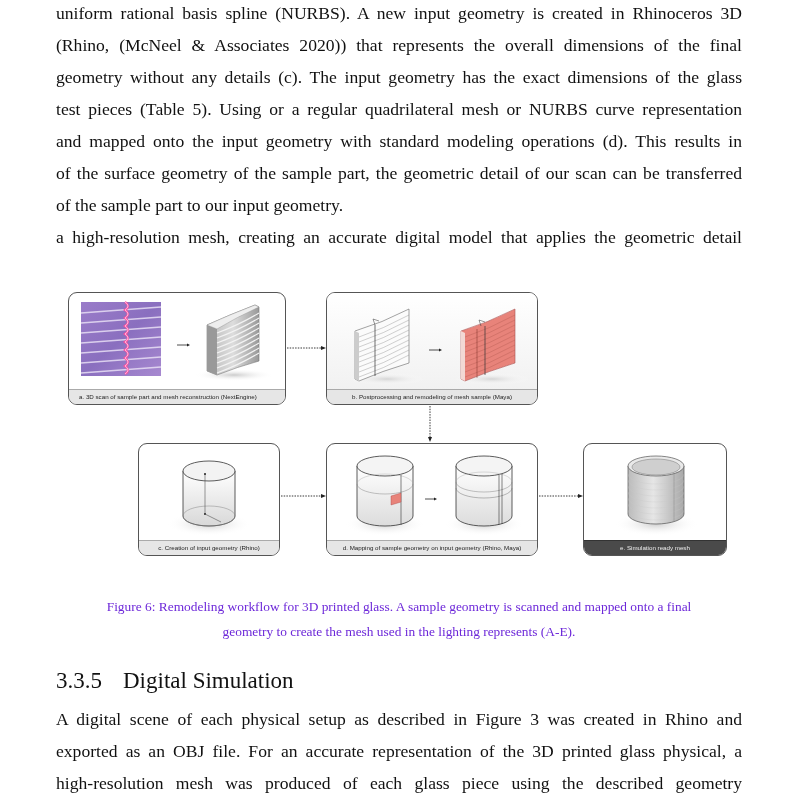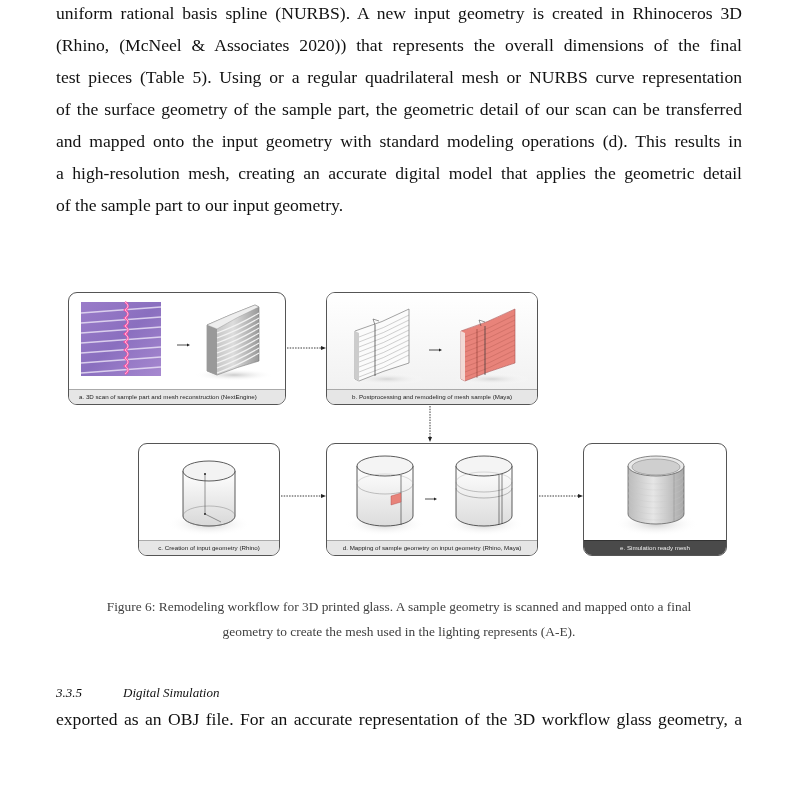--- a/index.html
+++ b/index.html
@@ -27,6 +27,7 @@
 <div class="para" id="p1">
   <span class="line">uniform rational basis spline (NURBS). A new input geometry is created in Rhinoceros 3D</span>
   <span class="line">(Rhino, (McNeel &amp; Associates 2020)) that represents the overall dimensions of the final</span>
+  <span class="line">geometry without any details (c). The input geometry has the exact dimensions of the glass</span>
   <span class="line">test pieces (Table 5). Using or a regular quadrilateral mesh or NURBS curve representation</span>
   <span class="line">of the surface geometry of the sample part, the geometric detail of our scan can be transferred</span>
   <span class="line">and mapped onto the input geometry with standard modeling operations (d). This results in</span>

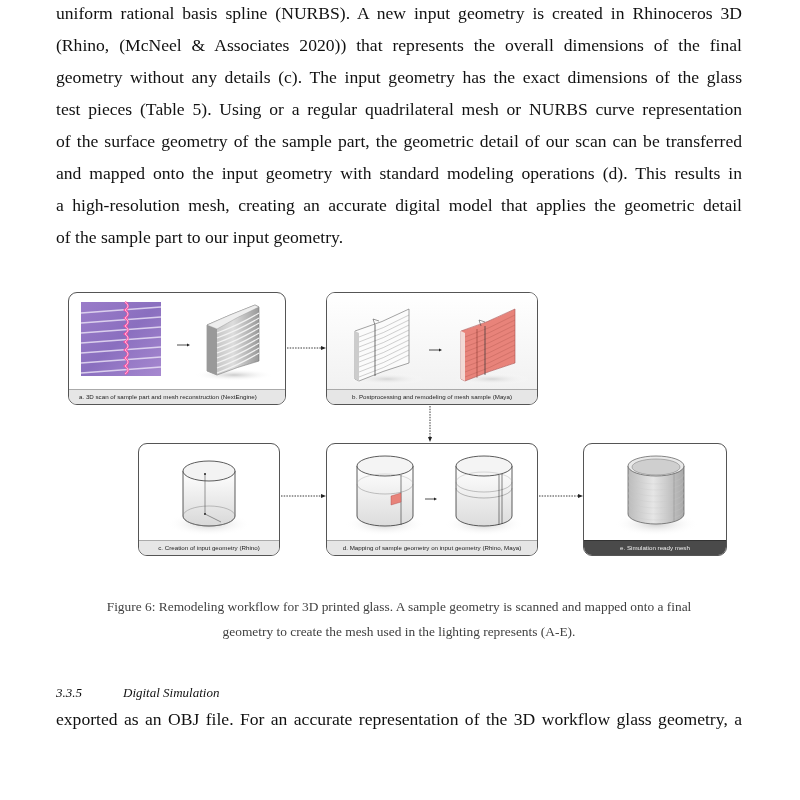--- a/index.html
+++ b/index.html
@@ -29,8 +29,8 @@
   <span class="line">(Rhino, (McNeel &amp; Associates 2020)) that represents the overall dimensions of the final</span>
   <span class="line">geometry without any details (c). The input geometry has the exact dimensions of the glass</span>
   <span class="line">test pieces (Table 5). Using or a regular quadrilateral mesh or NURBS curve representation</span>
+  <span class="line">and mapped onto the input geometry with standard modeling operations (d). This results in</span>
   <span class="line">of the surface geometry of the sample part, the geometric detail of our scan can be transferred</span>
-  <span class="line">and mapped onto the input geometry with standard modeling operations (d). This results in</span>
   <span class="line">a high-resolution mesh, creating an accurate digital model that applies the geometric detail</span>
   <span class="line last">of the sample part to our input geometry.</span>
 </div>

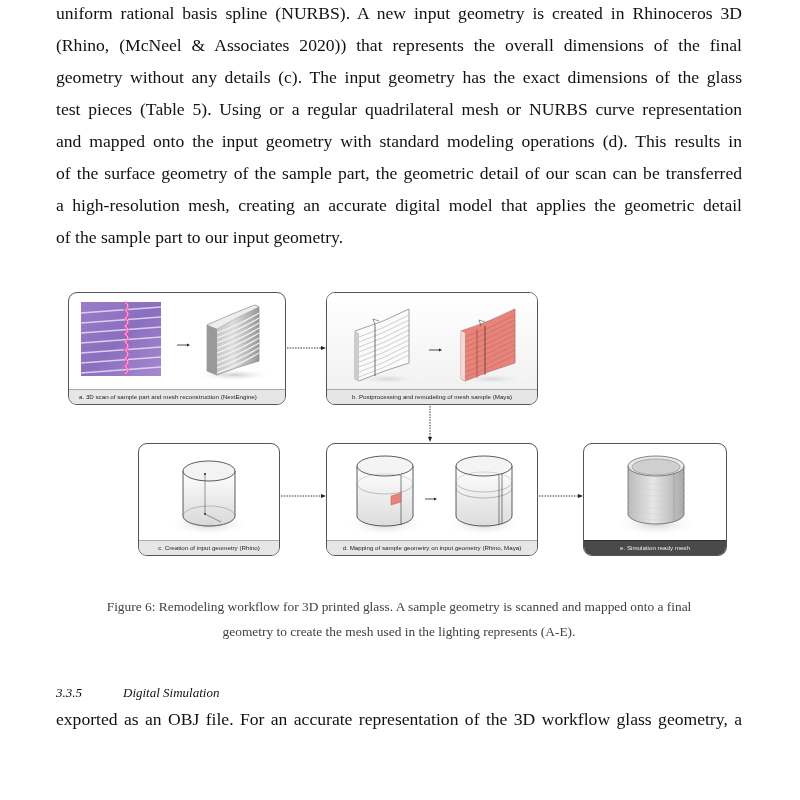--- a/index.html
+++ b/index.html
@@ -31,8 +31,8 @@
   <span class="line">test pieces (Table 5). Using or a regular quadrilateral mesh or NURBS curve representation</span>
   <span class="line">and mapped onto the input geometry with standard modeling operations (d). This results in</span>
   <span class="line">of the surface geometry of the sample part, the geometric detail of our scan can be transferred</span>
+  <span class="line last">of the sample part to our input geometry.</span>
   <span class="line">a high-resolution mesh, creating an accurate digital model that applies the geometric detail</span>
-  <span class="line last">of the sample part to our input geometry.</span>
 </div>
 
 <div class="figure">

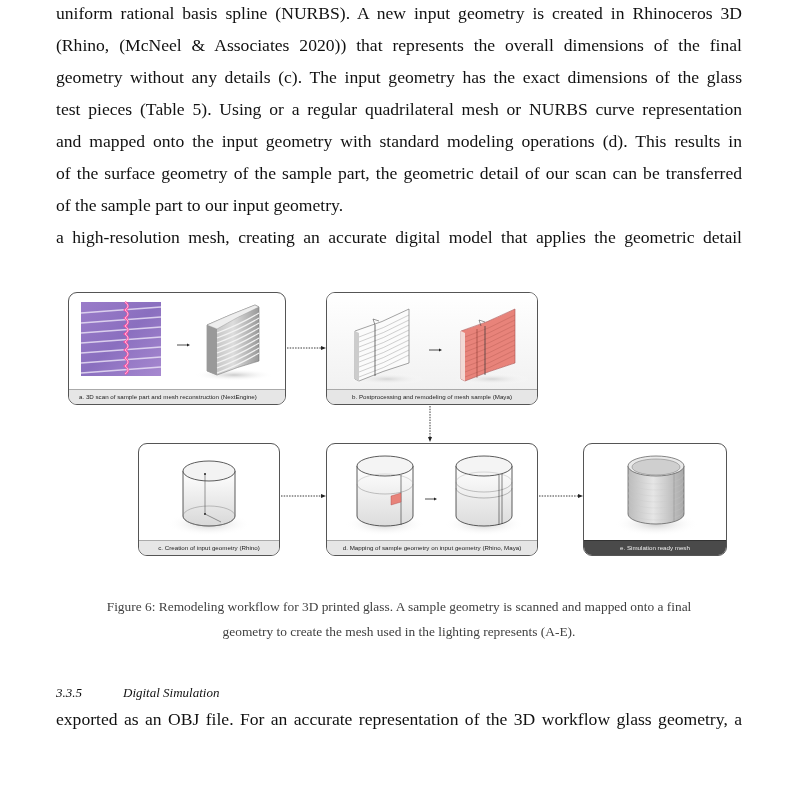--- a/index.html
+++ b/index.html
@@ -16,7 +16,7 @@
   .panel .cap.center { text-align:center; }
   .panel .cap.dark { background:#4a4a4a; color:#eee; border-top:1px solid #333; }
   .conn { position:absolute; }
-  .caption { position:absolute; left:56px; width:686px; top:594px; font-size:13.4px; line-height:25px; color:#404040; text-align:center; }
+  .caption { position:absolute; left:56px; width:686px; top:594px; font-size:13.4px; line-height:25px; color:#6d28d9; text-align:center; }
   .heading { position:absolute; left:56px; top:685px; font-size:13px; font-style:italic; }
   .heading .num { display:inline-block; width:67px; }
   svg { display:block; }

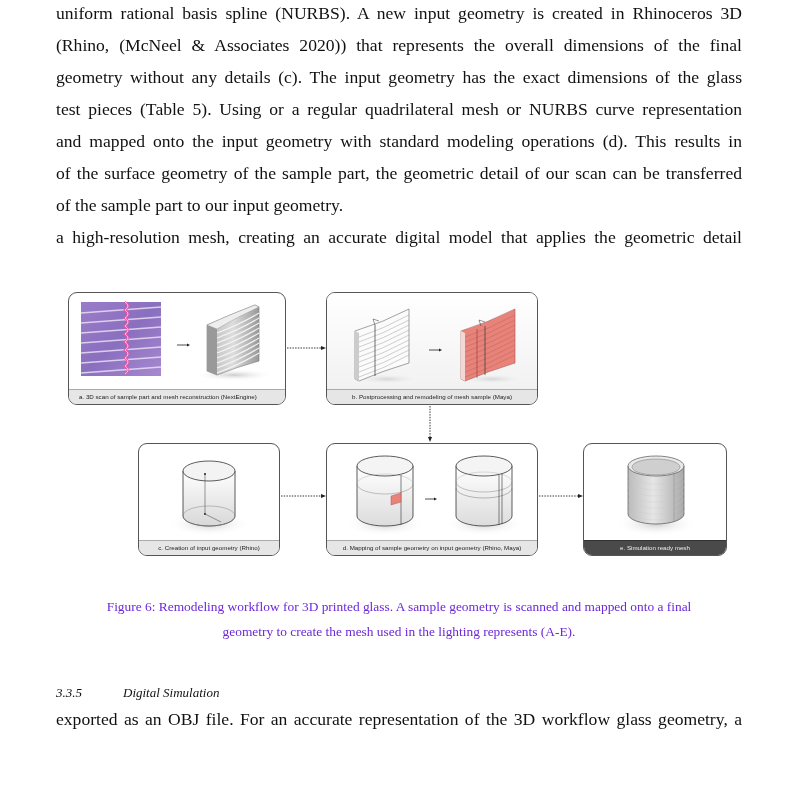--- a/index.html
+++ b/index.html
@@ -17,7 +17,7 @@
   .panel .cap.dark { background:#4a4a4a; color:#eee; border-top:1px solid #333; }
   .conn { position:absolute; }
   .caption { position:absolute; left:56px; width:686px; top:594px; font-size:13.4px; line-height:25px; color:#6d28d9; text-align:center; }
-  .heading { position:absolute; left:56px; top:685px; font-size:13px; font-style:italic; }
+  .heading { position:absolute; left:56px; top:668px; font-size:23px; }
   .heading .num { display:inline-block; width:67px; }
   svg { display:block; }
 </style>

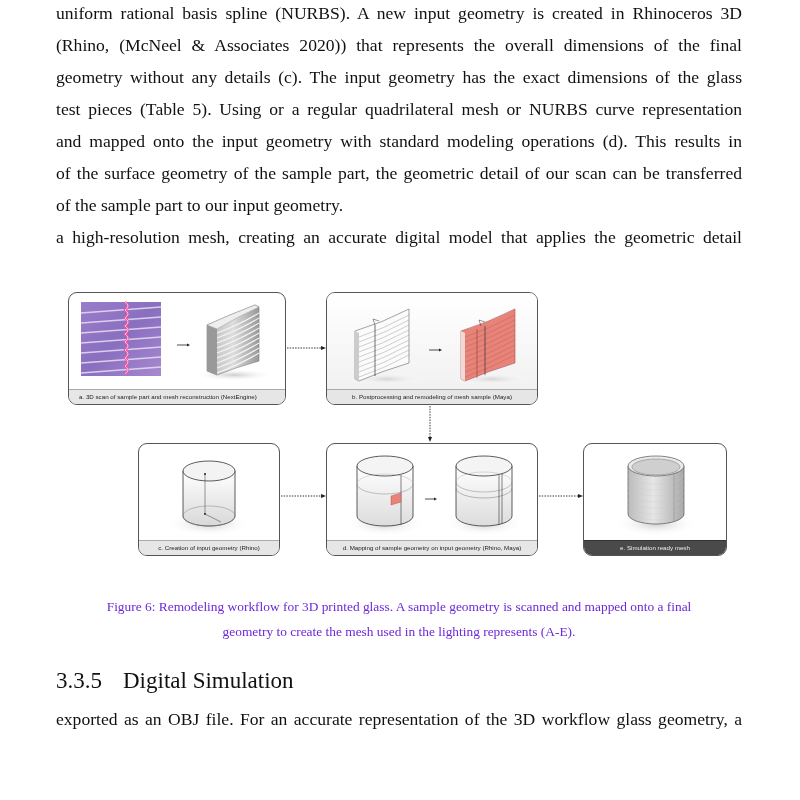--- a/index.html
+++ b/index.html
@@ -276,6 +276,7 @@
 </div>
 
 <div class="para" id="p2">
+  <span class="line">A digital scene of each physical setup as described in Figure 3 was created in Rhino and</span>
   <span class="line">exported as an OBJ file. For an accurate representation of the 3D workflow glass geometry, a</span>
 </div>
 

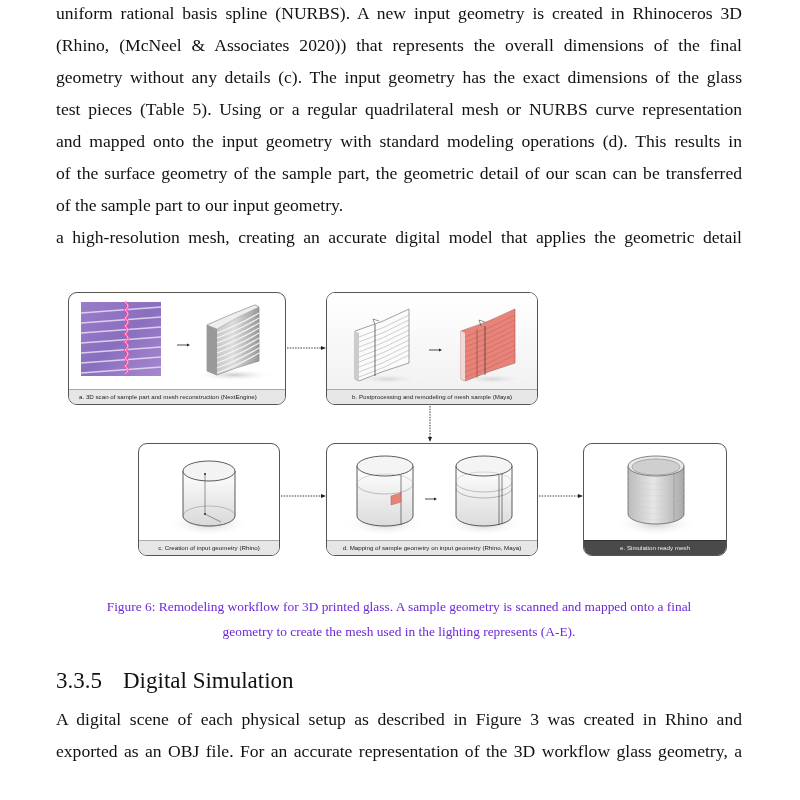--- a/index.html
+++ b/index.html
@@ -277,7 +277,7 @@
 
 <div class="para" id="p2">
   <span class="line">A digital scene of each physical setup as described in Figure 3 was created in Rhino and</span>
-  <span class="line">exported as an OBJ file. For an accurate representation of the 3D workflow glass geometry, a</span>
+  <span class="line">exported as an OBJ file. For an accurate representation of the 3D printed glass physical, a</span>
 </div>
 
 </body></html>

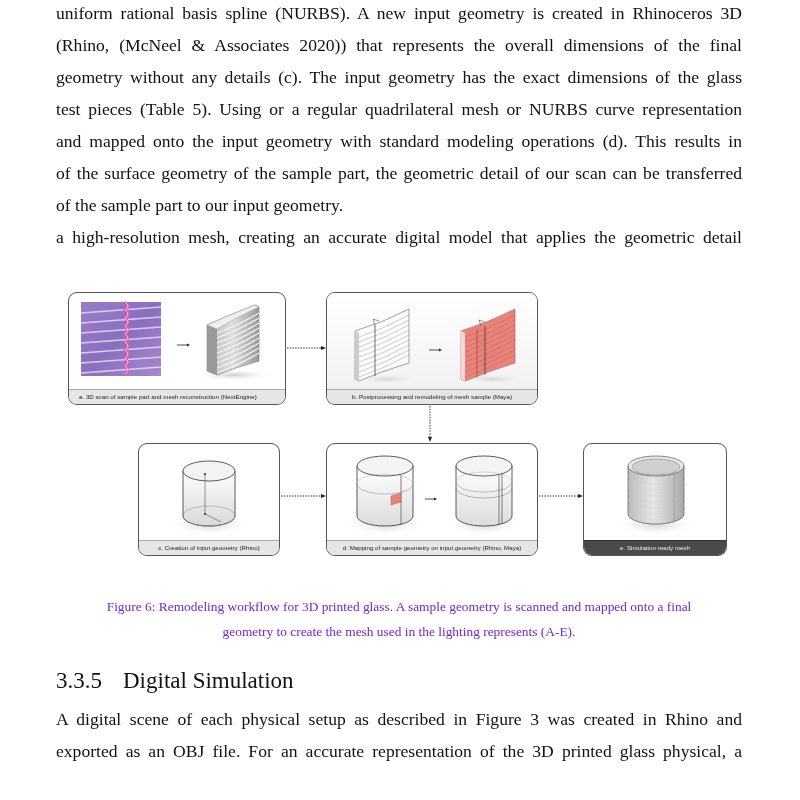--- a/index.html
+++ b/index.html
@@ -278,6 +278,7 @@
 <div class="para" id="p2">
   <span class="line">A digital scene of each physical setup as described in Figure 3 was created in Rhino and</span>
   <span class="line">exported as an OBJ file. For an accurate representation of the 3D printed glass physical, a</span>
+  <span class="line">high-resolution mesh was produced of each glass piece using the described geometry</span>
 </div>
 
 </body></html>

